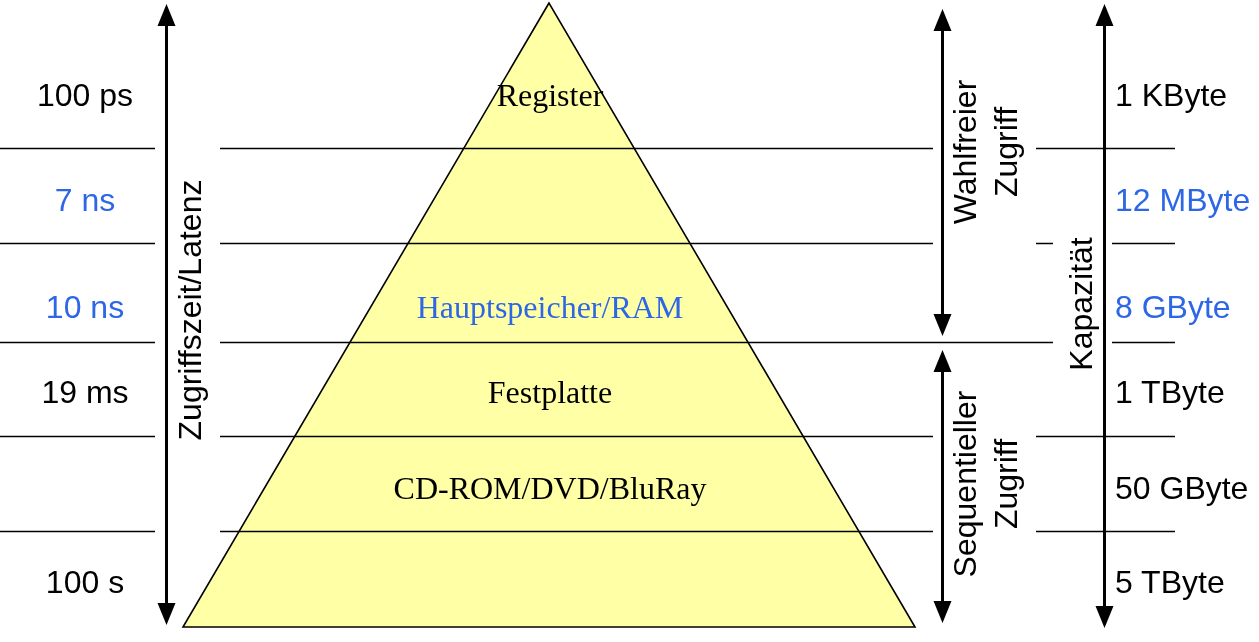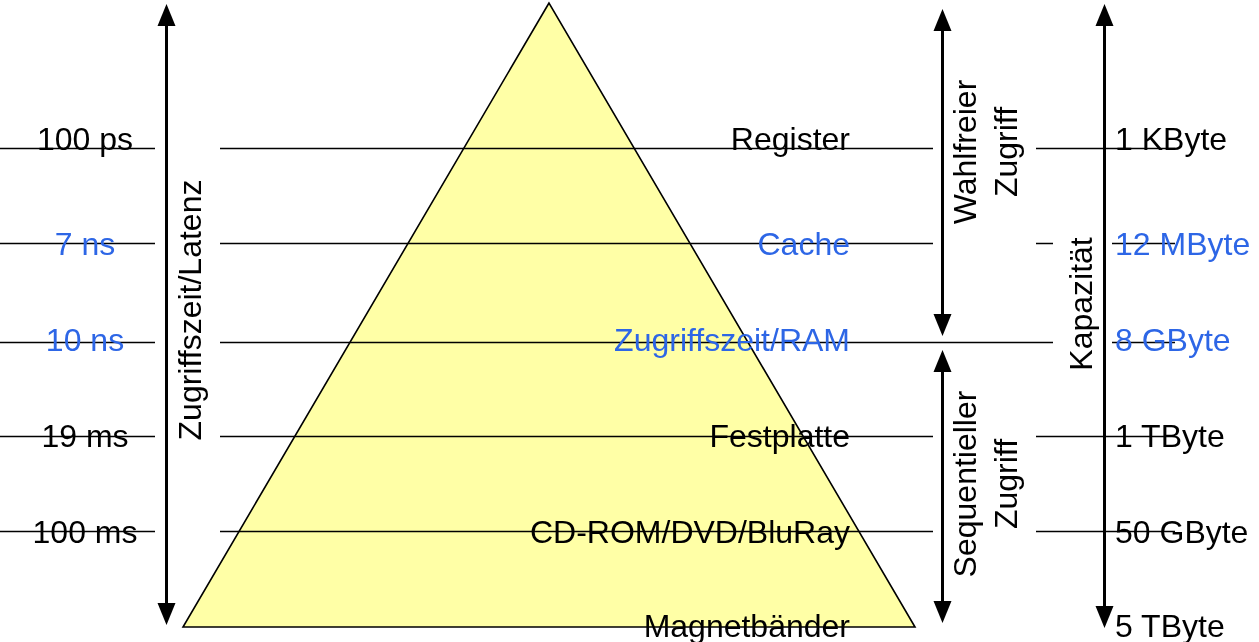--- a/index.html
+++ b/index.html
@@ -8,7 +8,7 @@
     font-family:"Liberation Sans",sans-serif;font-size:32px;color:#000;
   }
   #stage svg{position:absolute;left:0;top:0;}
-  .lbl{position:absolute;height:42px;line-height:42px;white-space:nowrap;margin-top:44px;}
+  .lbl{position:absolute;height:42px;line-height:42px;white-space:nowrap;}
   .col-time{left:15px;width:140px;text-align:center;}
   .col-name{left:250px;width:600px;text-align:right;}
   .col-cap{left:1115px;width:150px;text-align:left;}

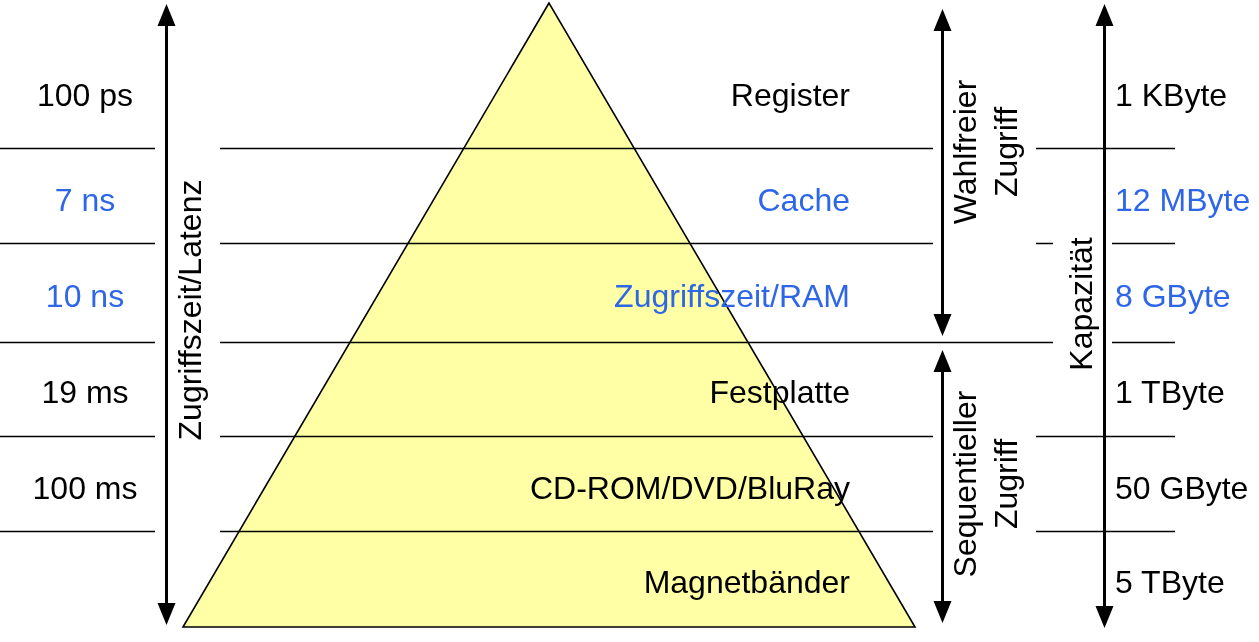--- a/index.html
+++ b/index.html
@@ -10,7 +10,7 @@
   #stage svg{position:absolute;left:0;top:0;}
   .lbl{position:absolute;height:42px;line-height:42px;white-space:nowrap;}
   .col-time{left:15px;width:140px;text-align:center;}
-  .col-name{left:250px;width:600px;text-align:right;}
+  .col-name{left:250px;width:600px;text-align:center;font-family:Liberation Serif, serif;}
   .col-cap{left:1115px;width:150px;text-align:left;}
   .row0{top:74px;}
   .row1{top:179px;}

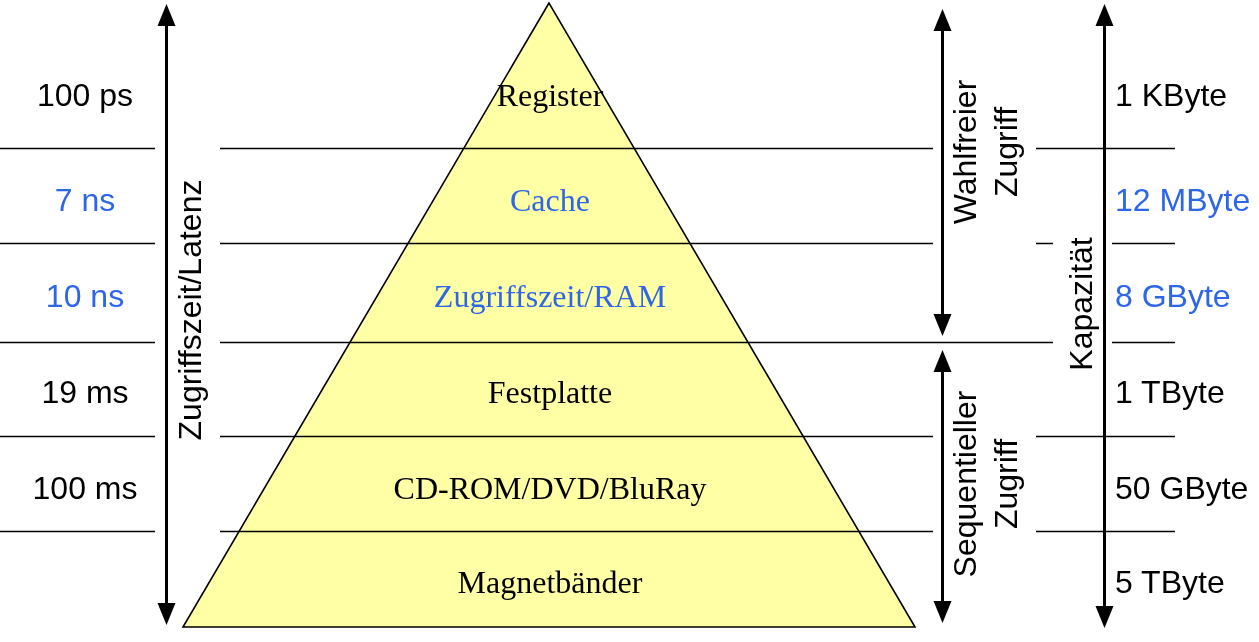--- a/index.html
+++ b/index.html
@@ -75,7 +75,6 @@
   <div class="lbl col-time row4" data-hl="false">100 ms</div>
 
   <div class="lbl col-name row0" data-hl="false">Register</div>
-  <div class="lbl col-name row1" data-hl="true">Cache</div>
   <div class="lbl col-name row2" data-hl="true">Zugriffszeit/RAM</div>
   <div class="lbl col-name row4" data-hl="false">CD-ROM/DVD/BluRay</div>
   <div class="lbl col-name row3" data-hl="false">Festplatte</div>

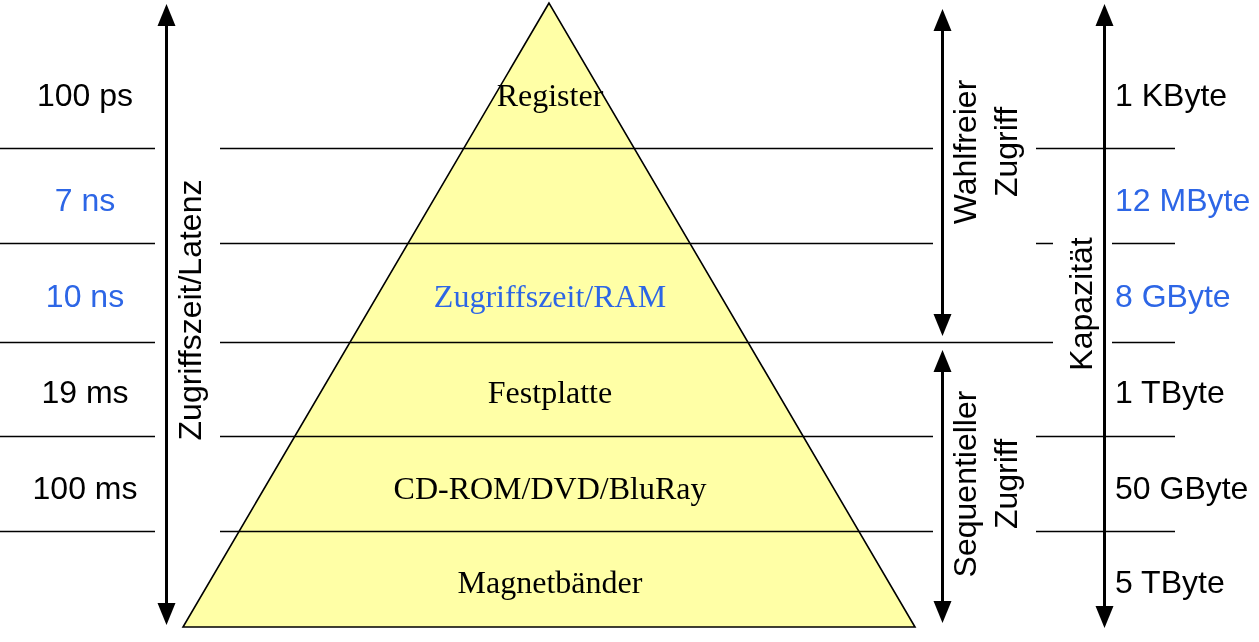--- a/index.html
+++ b/index.html
@@ -14,7 +14,7 @@
   .col-cap{left:1115px;width:150px;text-align:left;}
   .row0{top:74px;}
   .row1{top:179px;}
-  .row2{top:275px;}
+  .row2{top:286px;}
   .row3{top:371px;}
   .row4{top:467px;}
   .row5{top:561px;}

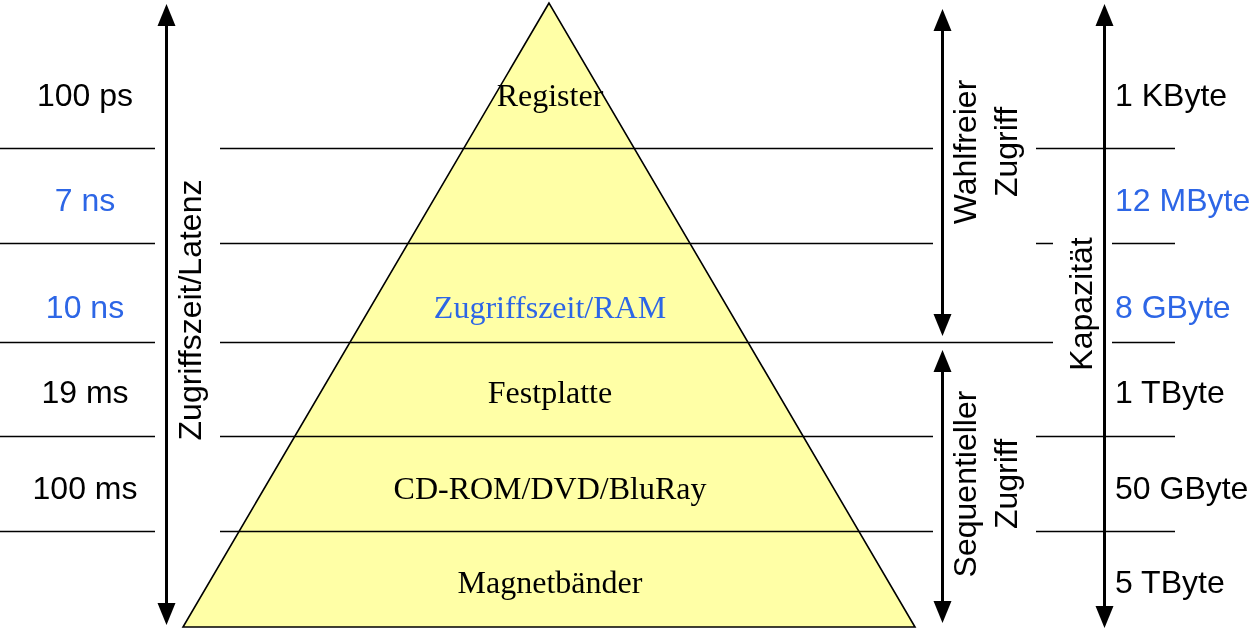--- a/index.html
+++ b/index.html
@@ -75,7 +75,7 @@
   <div class="lbl col-time row4" data-hl="false">100 ms</div>
 
   <div class="lbl col-name row0" data-hl="false">Register</div>
-  <div class="lbl col-name row2" data-hl="true">Zugriffszeit/RAM</div>
+  <div class="lbl col-name row2" data-hl="true">Hauptspeicher/RAM</div>
   <div class="lbl col-name row4" data-hl="false">CD-ROM/DVD/BluRay</div>
   <div class="lbl col-name row3" data-hl="false">Festplatte</div>
   <div class="lbl col-name row5" data-hl="false">Magnetbänder</div>

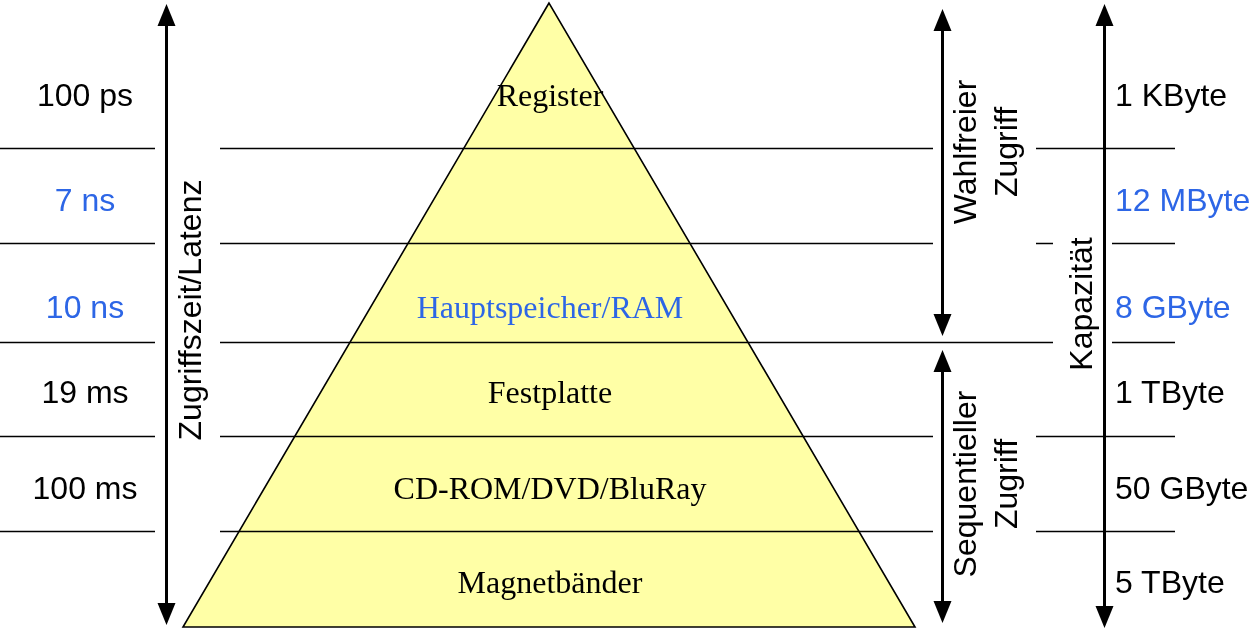--- a/index.html
+++ b/index.html
@@ -72,7 +72,6 @@
   <div class="lbl col-time row1" data-hl="true">7 ns</div>
   <div class="lbl col-time row2" data-hl="true">10 ns</div>
   <div class="lbl col-time row3" data-hl="false">19 ms</div>
-  <div class="lbl col-time row4" data-hl="false">100 ms</div>
 
   <div class="lbl col-name row0" data-hl="false">Register</div>
   <div class="lbl col-name row2" data-hl="true">Hauptspeicher/RAM</div>

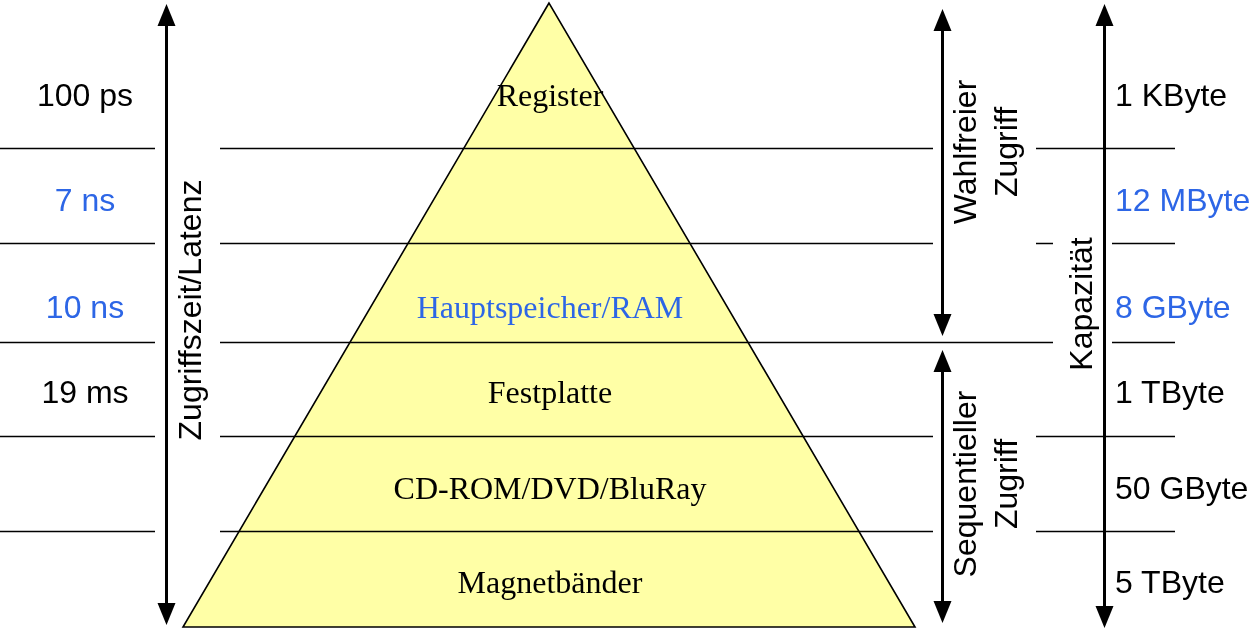--- a/index.html
+++ b/index.html
@@ -72,6 +72,7 @@
   <div class="lbl col-time row1" data-hl="true">7 ns</div>
   <div class="lbl col-time row2" data-hl="true">10 ns</div>
   <div class="lbl col-time row3" data-hl="false">19 ms</div>
+  <div class="lbl col-time row5" data-hl="false">100 s</div>
 
   <div class="lbl col-name row0" data-hl="false">Register</div>
   <div class="lbl col-name row2" data-hl="true">Hauptspeicher/RAM</div>

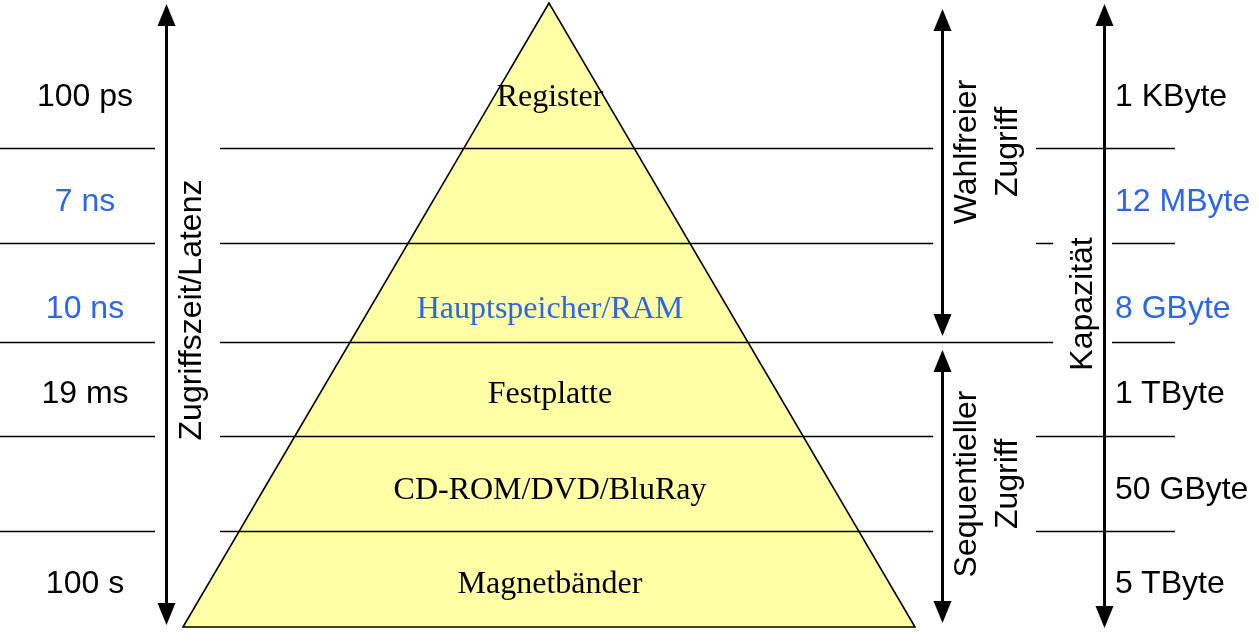--- a/index.html
+++ b/index.html
@@ -78,7 +78,6 @@
   <div class="lbl col-name row2" data-hl="true">Hauptspeicher/RAM</div>
   <div class="lbl col-name row4" data-hl="false">CD-ROM/DVD/BluRay</div>
   <div class="lbl col-name row3" data-hl="false">Festplatte</div>
-  <div class="lbl col-name row5" data-hl="false">Magnetbänder</div>
 
   <div class="lbl col-cap row0" data-hl="false">1 KByte</div>
   <div class="lbl col-cap row1" data-hl="true">12 MByte</div>

